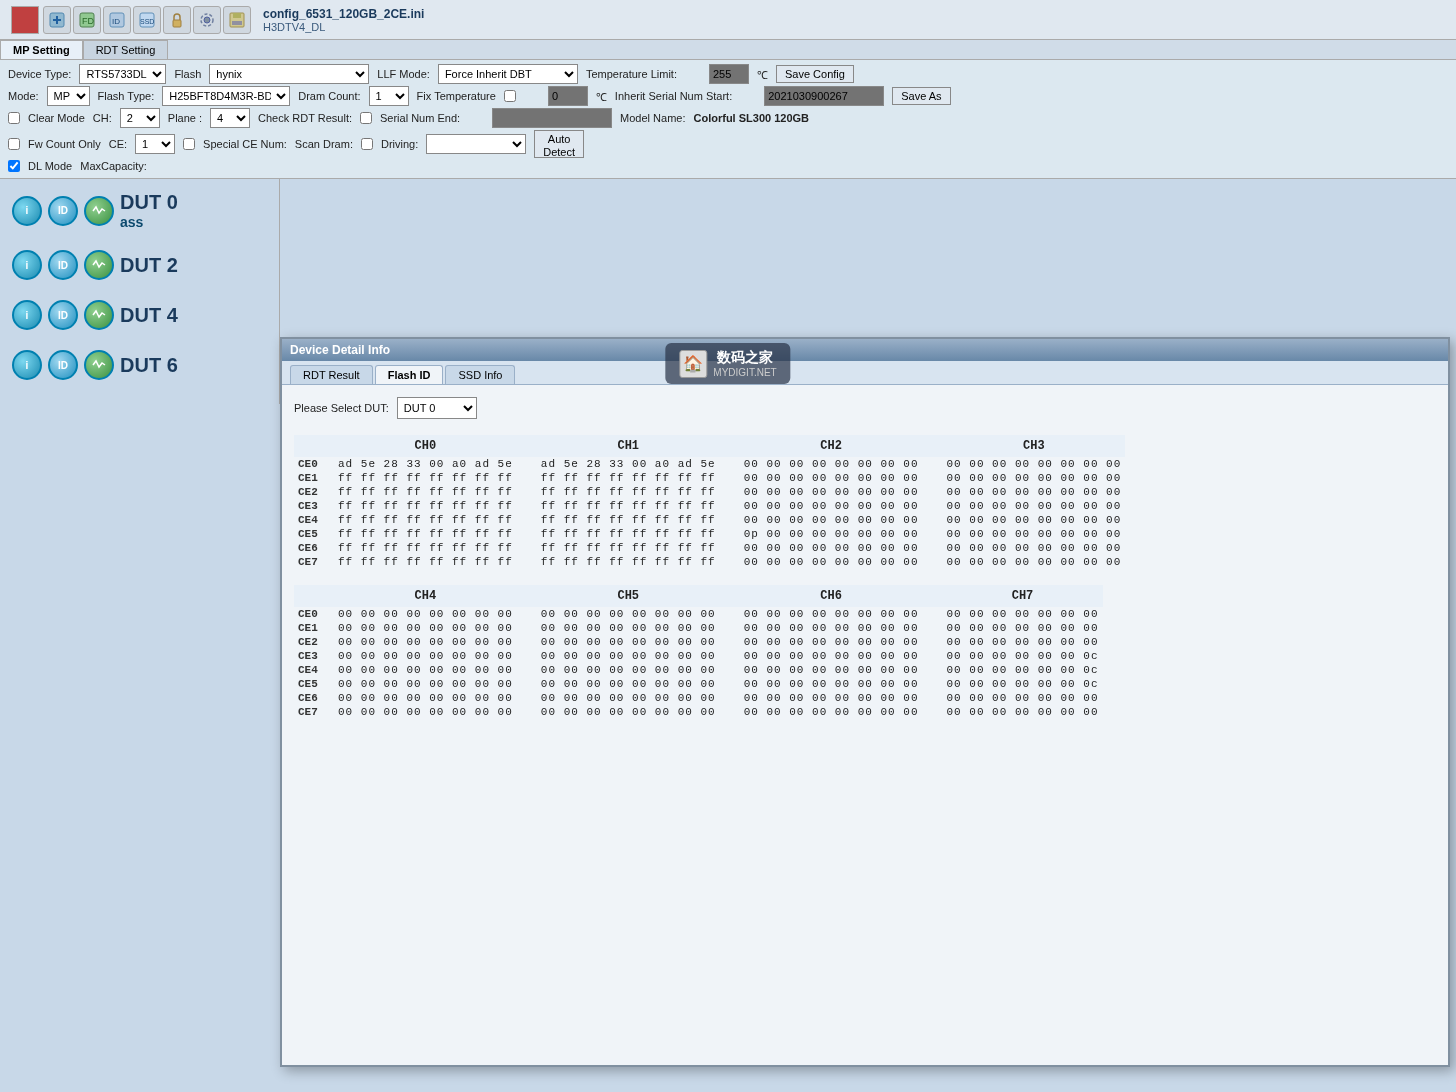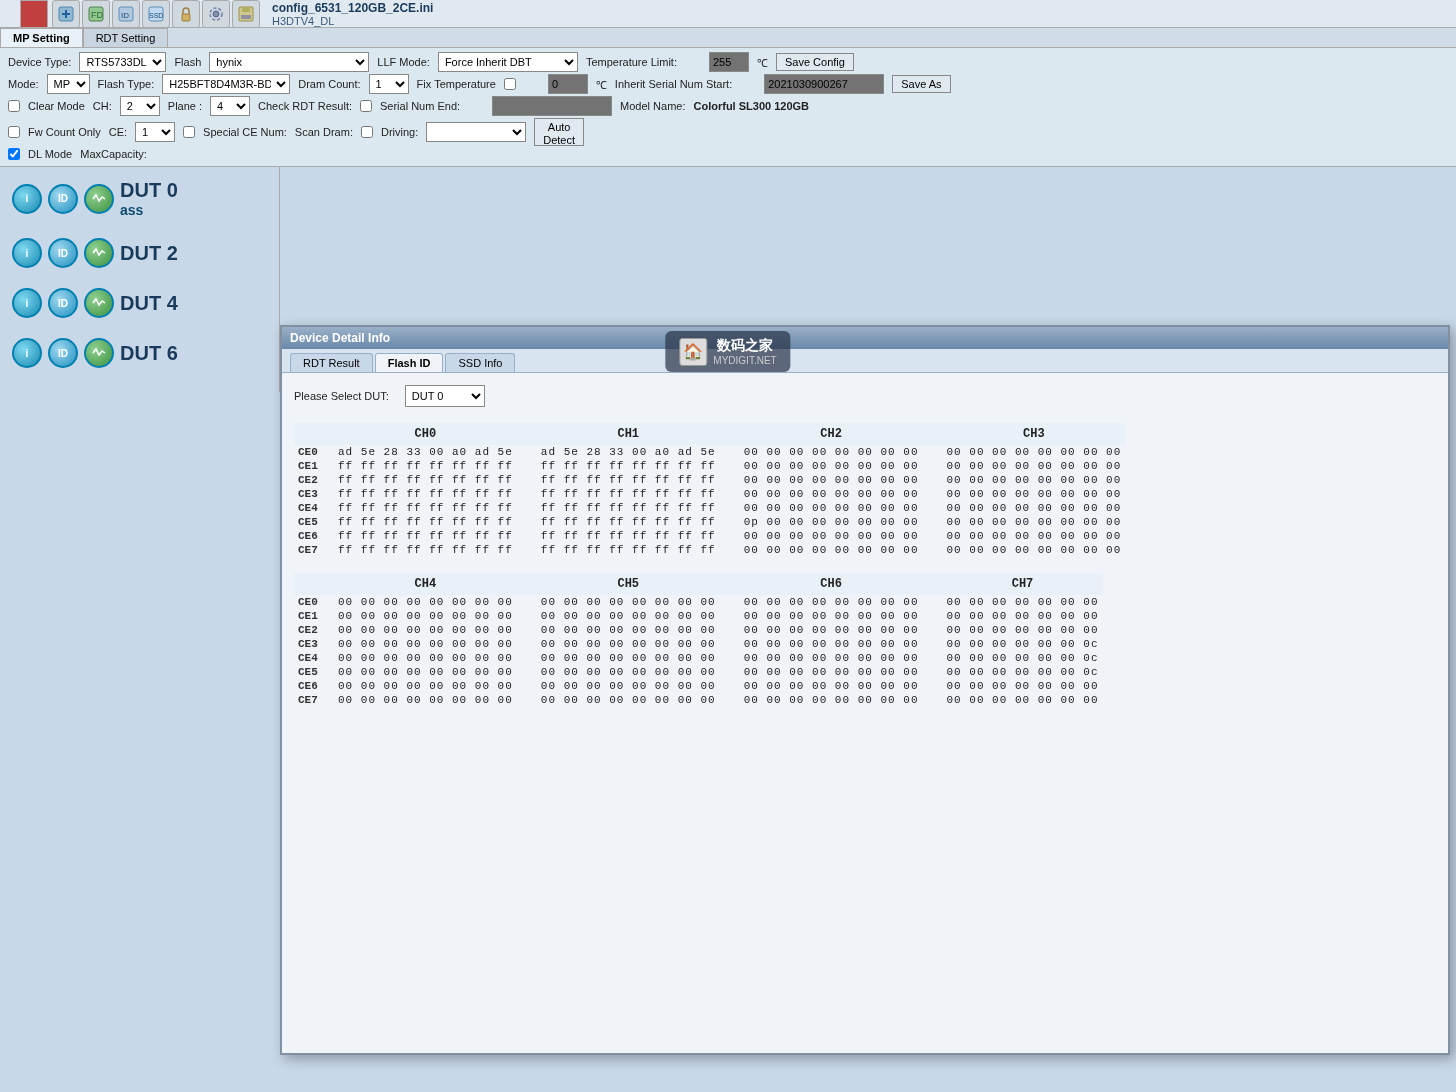--- a/index.html
+++ b/index.html
@@ -16,11 +16,11 @@
     .toolbar {
       background: #e0e8f0;
       border-bottom: 1px solid #aaa;
-      padding: 2px 20px;
+      padding: 2px 11px;
       display: flex;
       align-items: center;
       gap: 4px;
-      height: 28px;
+      height: 40px;
     }
     .toolbar-icon {
       width: 28px;

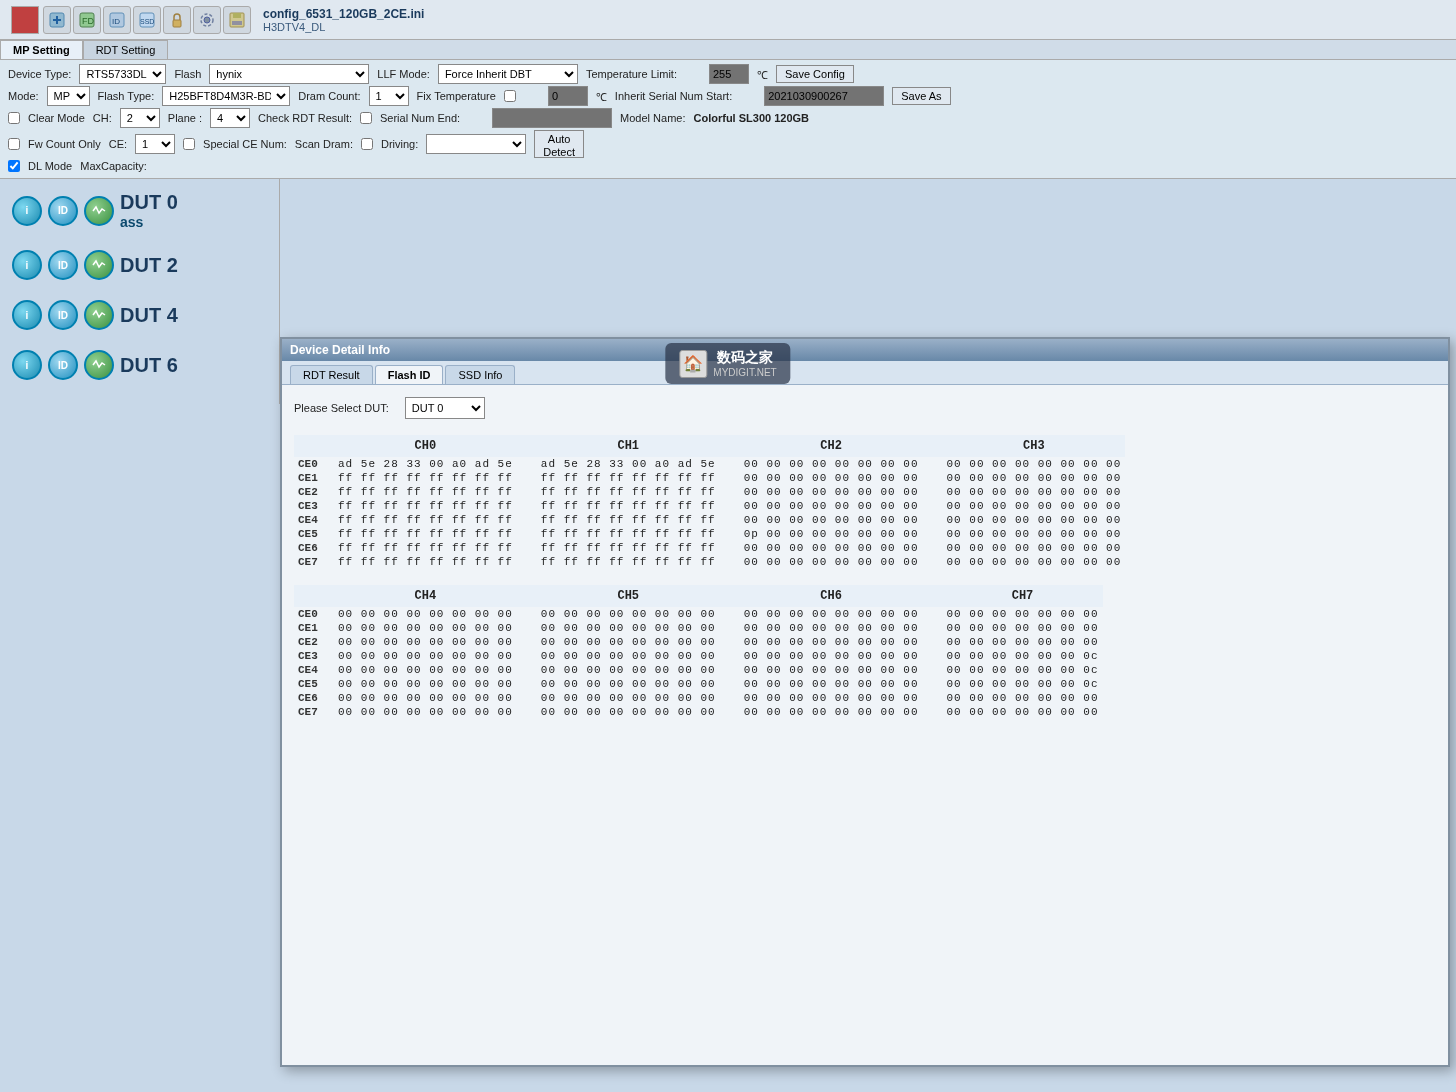--- a/index.html
+++ b/index.html
@@ -187,7 +187,7 @@
     .dut-select-row {
       display: flex;
       align-items: center;
-      gap: 16px;
+      gap: 8px;
       margin-bottom: 16px;
     }
     .dut-select {

